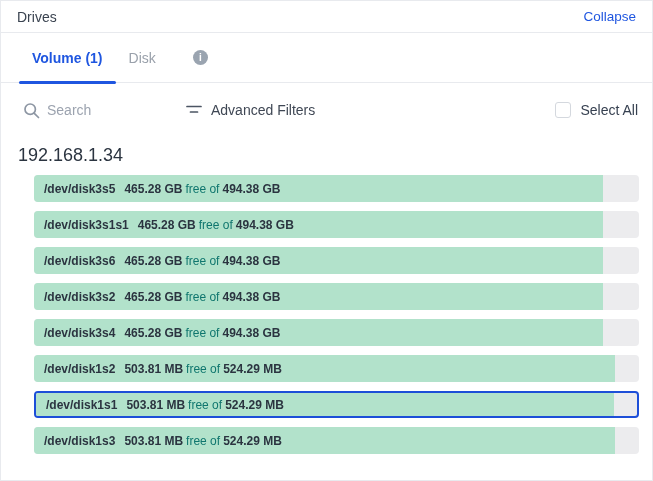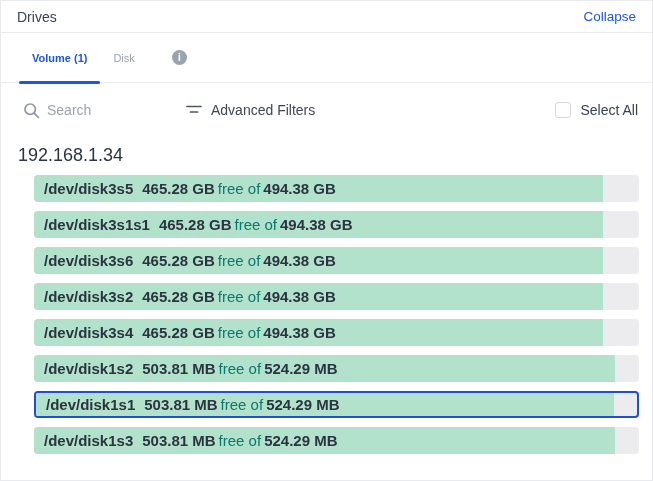--- a/index.html
+++ b/index.html
@@ -36,7 +36,7 @@
     height:100%;
     display:flex; align-items:center;
     padding:0 13px;
-    font-size:11px;
+    font-size:14px;
     position:relative;
     cursor:pointer;
   }

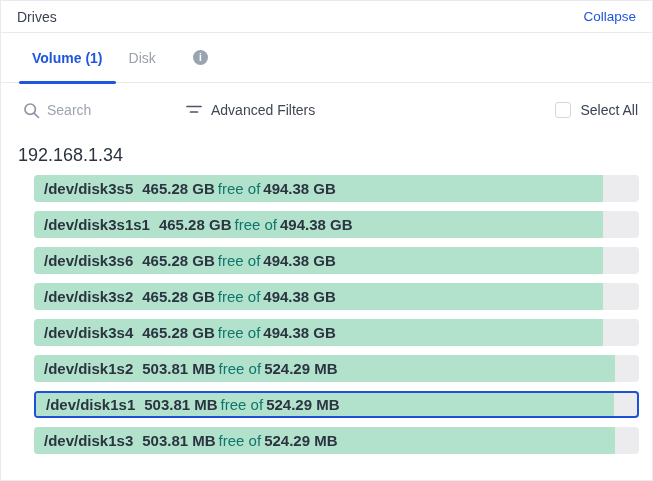--- a/index.html
+++ b/index.html
@@ -115,7 +115,7 @@
     height:100%;
     display:flex; align-items:center;
     padding-left:10px;
-    font-size:15px;
+    font-size:12px;
     white-space:nowrap;
   }
   .row-text .dev{ font-weight:700; color:#2b3440; }

